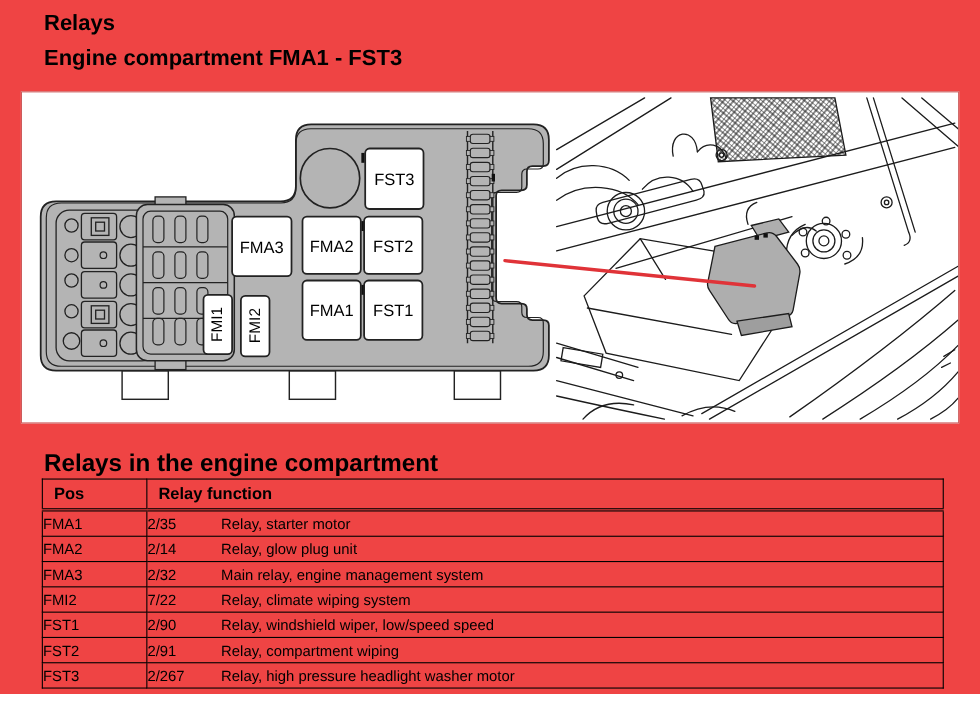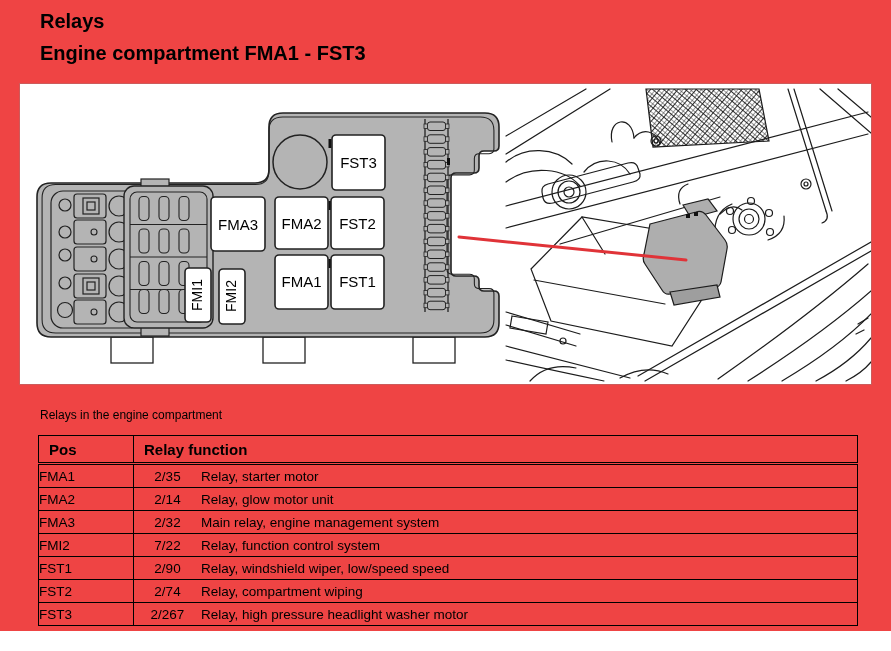--- a/index.html
+++ b/index.html
@@ -12,7 +12,7 @@
   .diagram-panel{position:absolute;left:19px;top:83px;width:851px;height:300px;border:1px solid #cc5b5b;background:#fff;}
   .diagram-panel svg{display:block;}
 
-  .section-heading{position:absolute;left:40px;top:408px;font-size:12px;font-weight:normal;}
+  .section-heading{position:absolute;left:40px;top:408px;font-size:22px;font-weight:bold;}
 
   table.relay-table{position:absolute;left:38px;top:435px;width:820px;border-collapse:collapse;table-layout:fixed;}
   table.relay-table th, table.relay-table td{border:1px solid #000;padding:0;vertical-align:middle;margin-top:32px;}

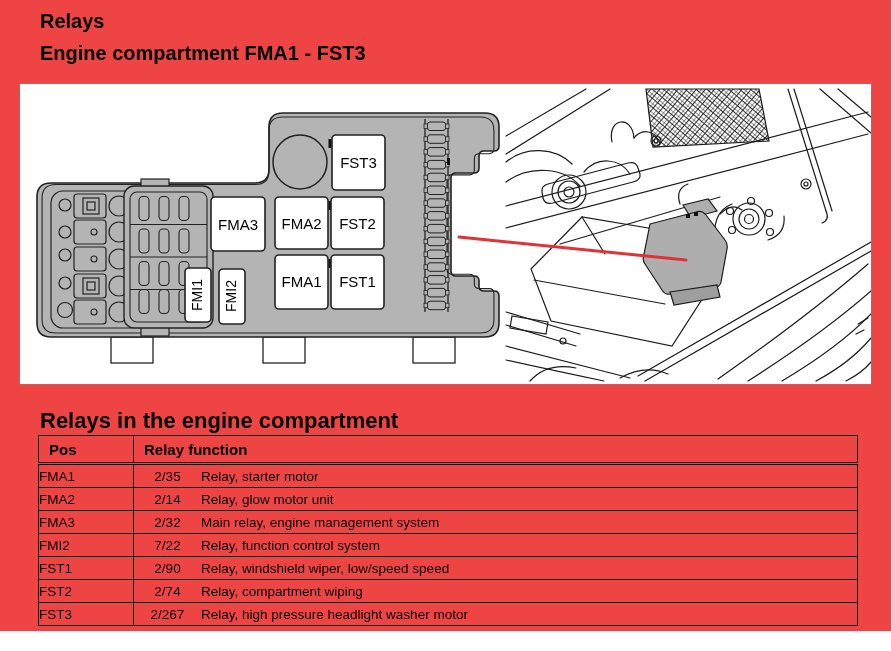--- a/index.html
+++ b/index.html
@@ -21,7 +21,7 @@
   .col-pos{width:95px;}
   td.pos-cell{padding-left:10px;}
   td.func-cell{padding-left:12px;}
-  .func-wrap{display:flex;align-items:center;text-align:center;}
+  .func-wrap{display:flex;align-items:center;}
   .func-code{flex:0 0 67px;}
 
   text.relay-label{font-family:"Liberation Sans",sans-serif;font-size:15px;fill:#000;}

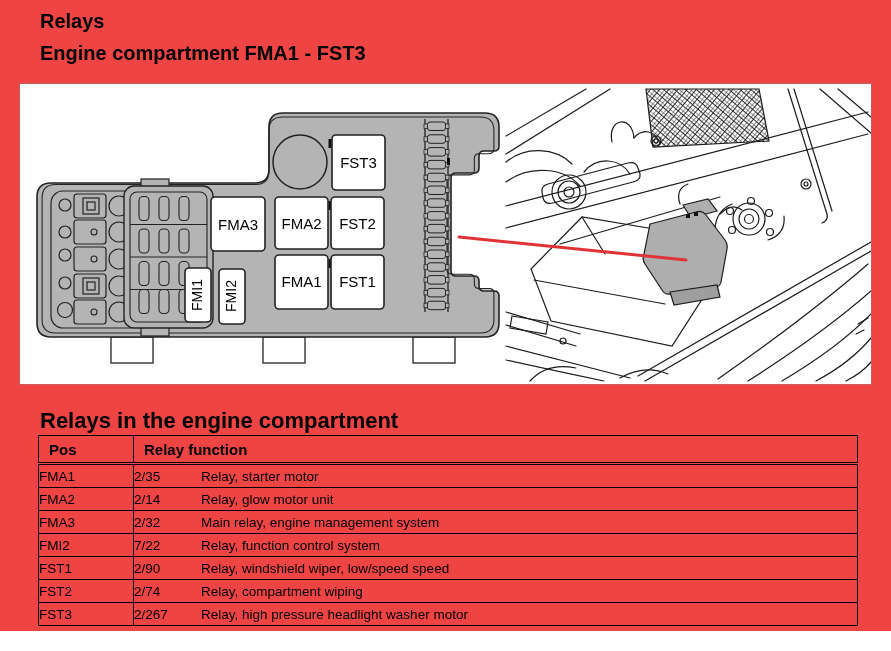--- a/index.html
+++ b/index.html
@@ -260,7 +260,7 @@
         <td class="func-cell">
           <div class="func-wrap">
               <span class="func-code">2/14</span>
-              <span>Relay, glow motor unit</span>
+              <span>Relay, glow plug unit</span>
             </div>
         </td>
       </tr>

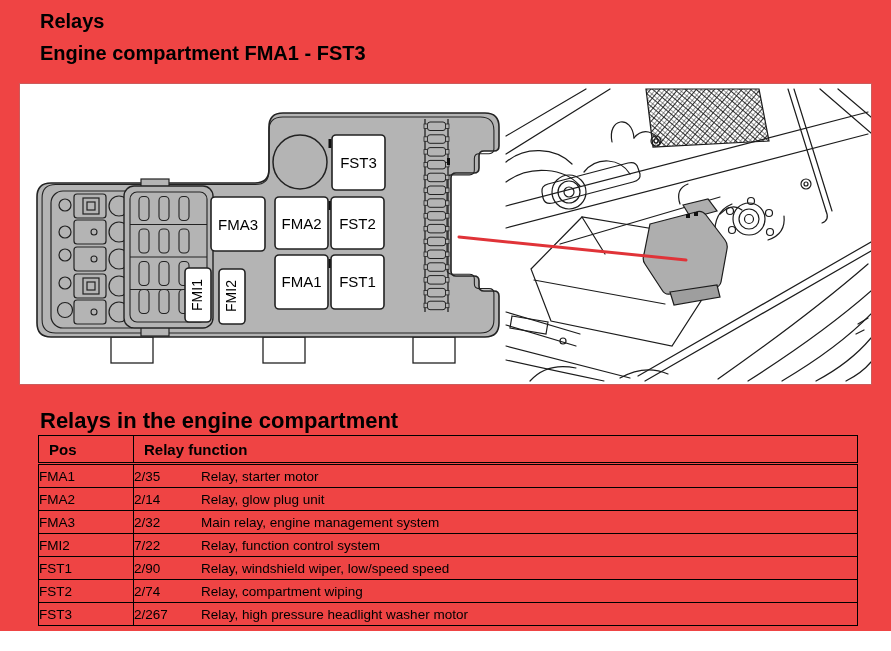--- a/index.html
+++ b/index.html
@@ -278,7 +278,7 @@
         <td class="func-cell">
           <div class="func-wrap">
               <span class="func-code">7/22</span>
-              <span>Relay, function control system</span>
+              <span>Relay, climate wiping system</span>
             </div>
         </td>
       </tr>

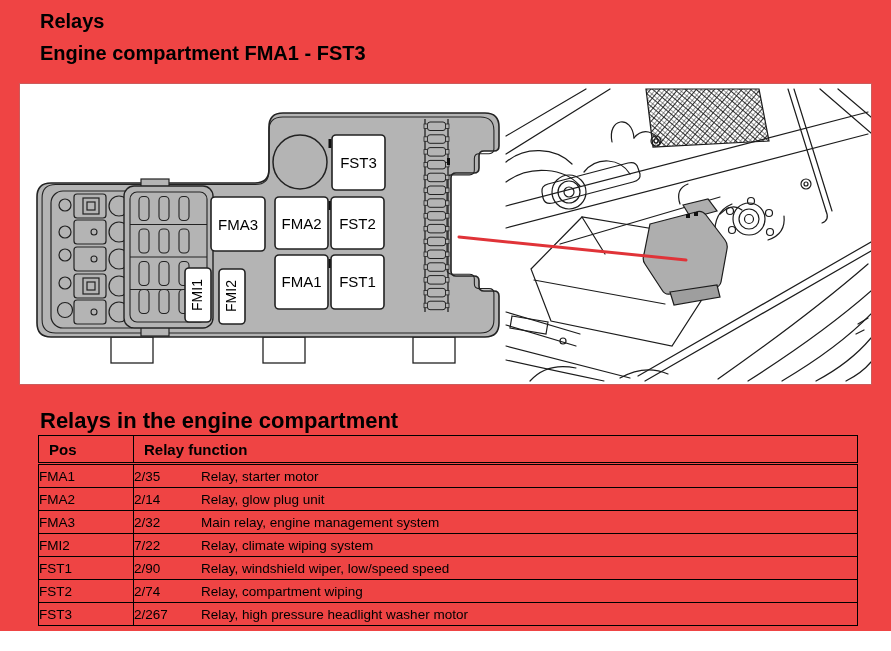--- a/index.html
+++ b/index.html
@@ -295,7 +295,7 @@
         <td class="pos-cell">FST2</td>
         <td class="func-cell">
           <div class="func-wrap">
-              <span class="func-code">2/74</span>
+              <span class="func-code">2/91</span>
               <span>Relay, compartment wiping</span>
             </div>
         </td>

